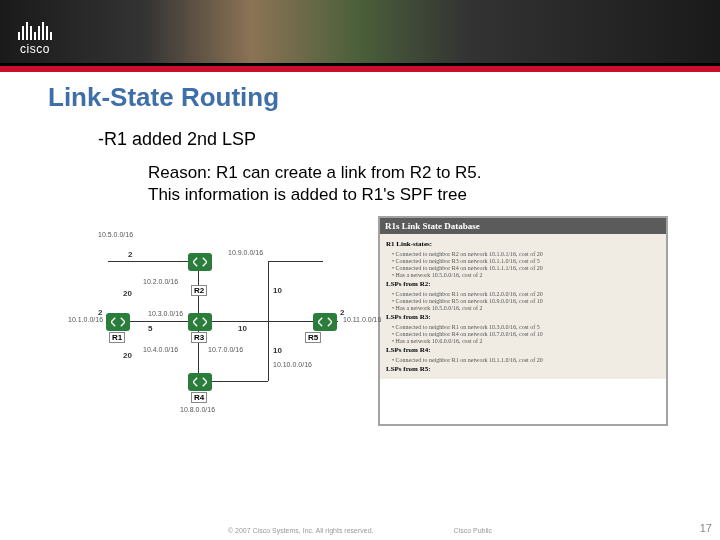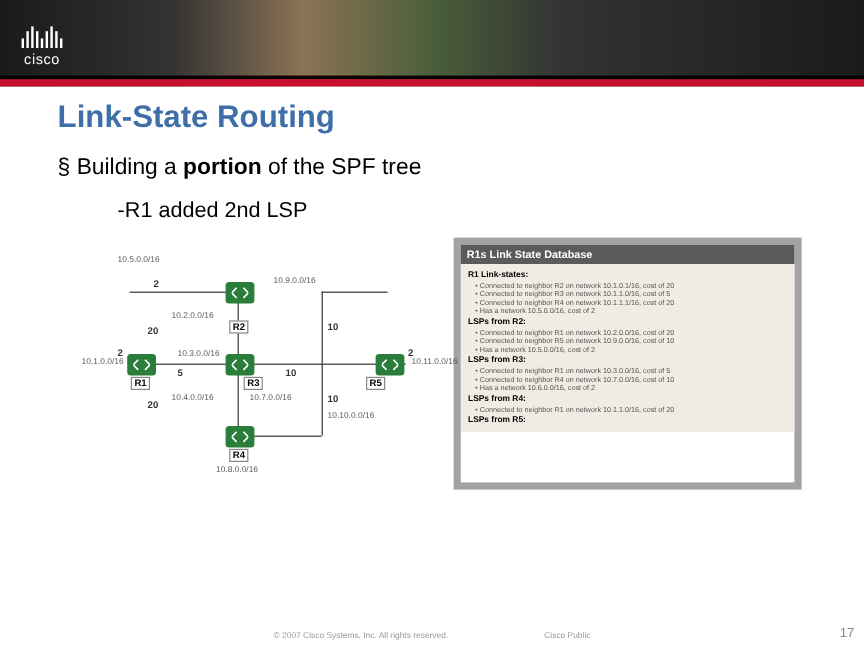--- a/index.html
+++ b/index.html
@@ -60,9 +60,6 @@
 
 <div class="content">
   <div class="title">Link-State Routing</div>
-  <div class="bullet1">
-    <span>Building a </span><b>portion</b><span> of the SPF tree</span>
-  </div>
   <div class="bullet2">-R1 added 2nd LSP</div>
 
   <div class="diagram-area">

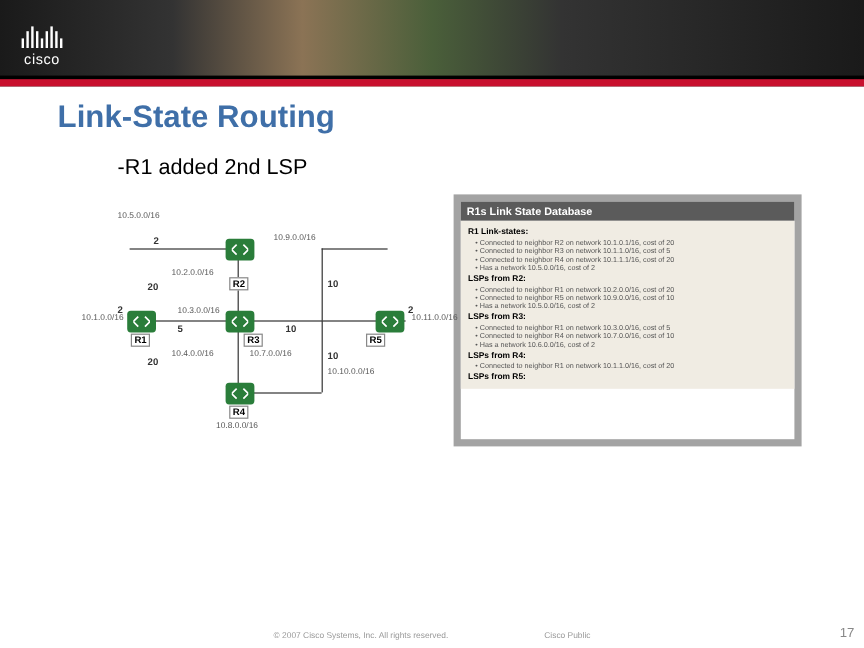--- a/index.html
+++ b/index.html
@@ -61,6 +61,10 @@
 <div class="content">
   <div class="title">Link-State Routing</div>
   <div class="bullet2">-R1 added 2nd LSP</div>
+  <div class="reason">
+    <span>Reason:  R1 can create a link from R2 to R5.</span><br>
+    <span>This information is added to R1's SPF tree</span>
+  </div>
 
   <div class="diagram-area">
     <div class="topo">

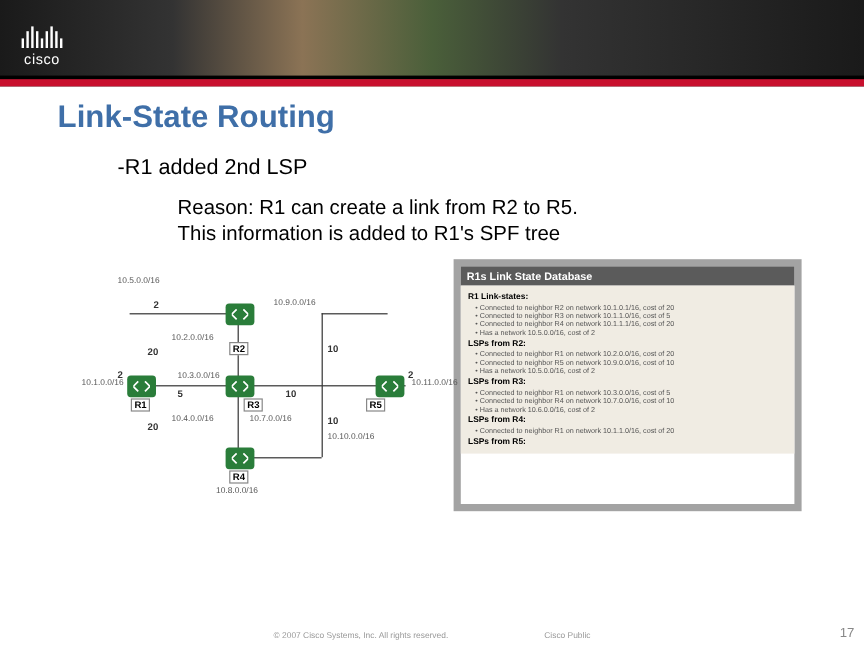--- a/index.html
+++ b/index.html
@@ -26,7 +26,7 @@
   .link-label { position: absolute; font-size: 8px; color: #333; }
   .net-label { position: absolute; font-size: 7px; color: #555; }
   .line { position: absolute; background: #333; }
-  .db-panel { width: 290px; font-size: 7px; border: 6px solid #a3a3a3; }
+  .db-panel { width: 290px; font-size: 7px; border: 2px solid #a3a3a3; font-family: Liberation Serif, serif; }
   .db-header { background: #5b5b5b; color: #fff; font-size: 9px; font-weight: bold; padding: 3px 5px; }
   .db-body { background: #f0ece3; padding: 4px 6px; }
   .db-sub { font-weight: bold; font-size: 7px; margin: 2px 0; }

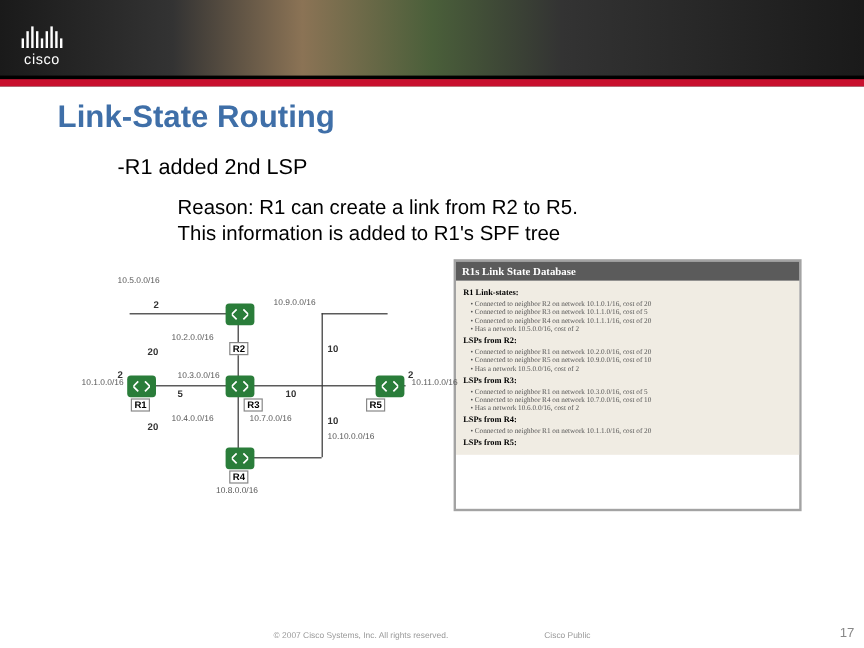--- a/index.html
+++ b/index.html
@@ -94,7 +94,7 @@
             <path d="M0 3 L3 0 M0 3 L3 6 M10 3 L7 0 M10 3 L7 6" stroke="#fff" stroke-width="1" fill="none"></path>
           </svg>
         </div>
-      <div class="node-label" style="top:116px;left:135px">R3</div>
+      <div class="node-label" style="top:116px;left:123px">R3</div>
       <div class="node" style="top:157px;left:120px">
           <svg viewBox="0 0 10 6">
             <path d="M0 3 L3 0 M0 3 L3 6 M10 3 L7 0 M10 3 L7 6" stroke="#fff" stroke-width="1" fill="none"></path>

